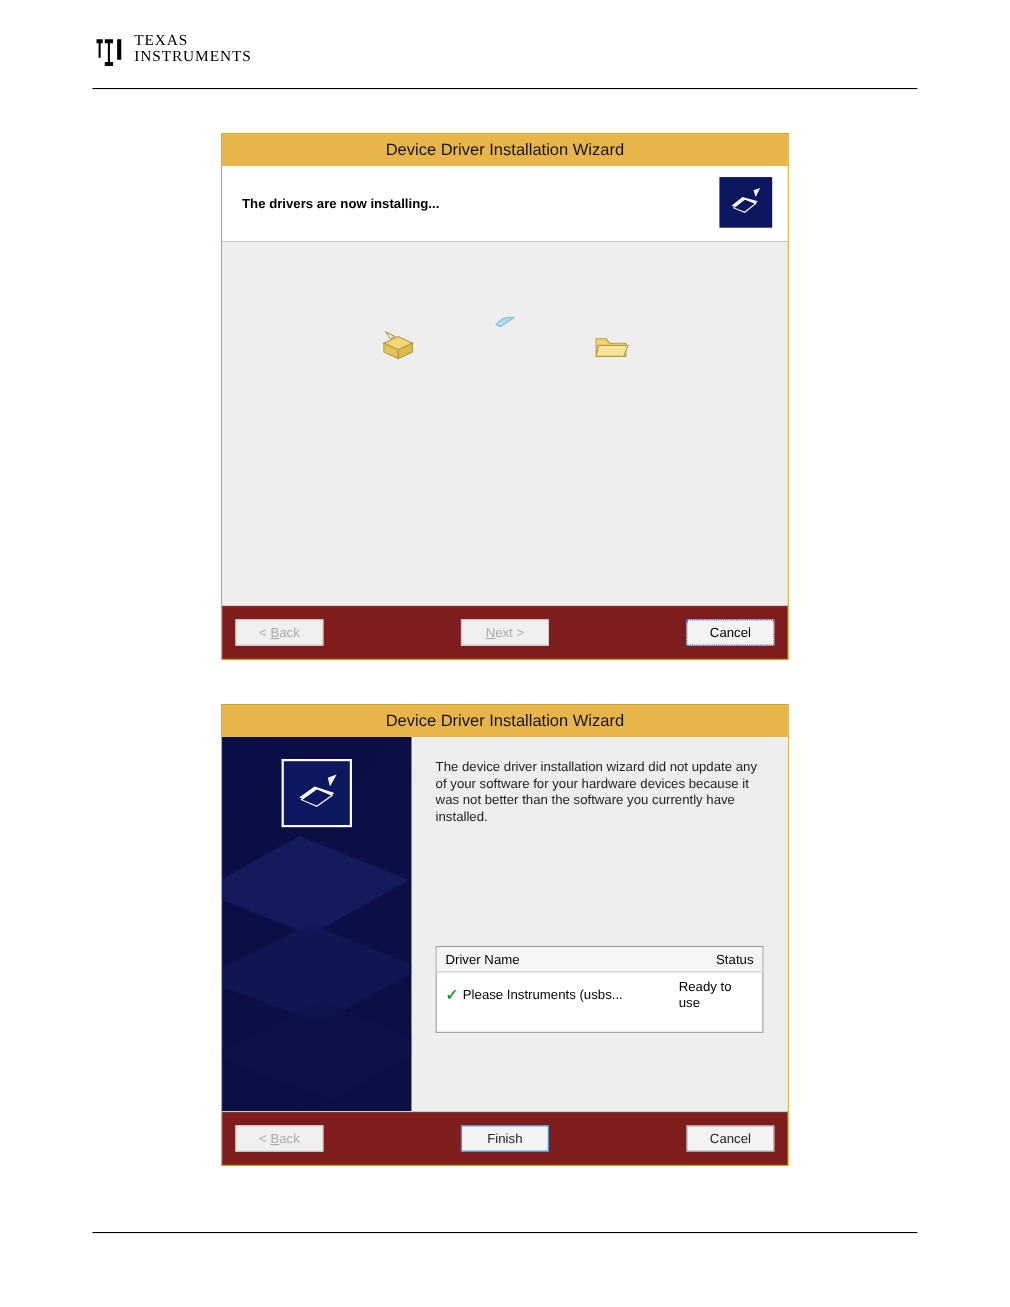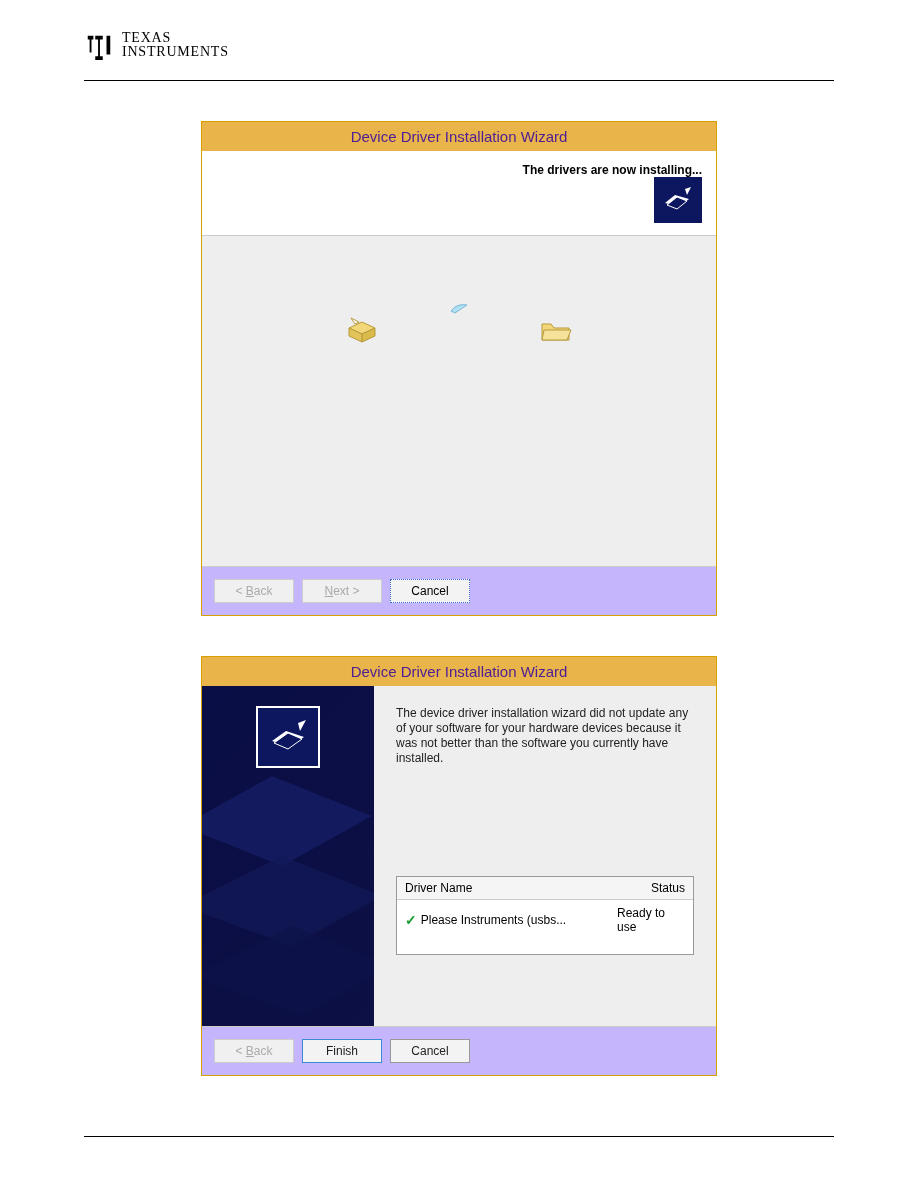--- a/index.html
+++ b/index.html
@@ -50,7 +50,7 @@
   }
   .titlebar {
     background: #e9b44a;
-    color: #4c1d95;
+    color: #0f172a;
     font-size: 15px;
     text-align: center;
     padding: 6px 0;

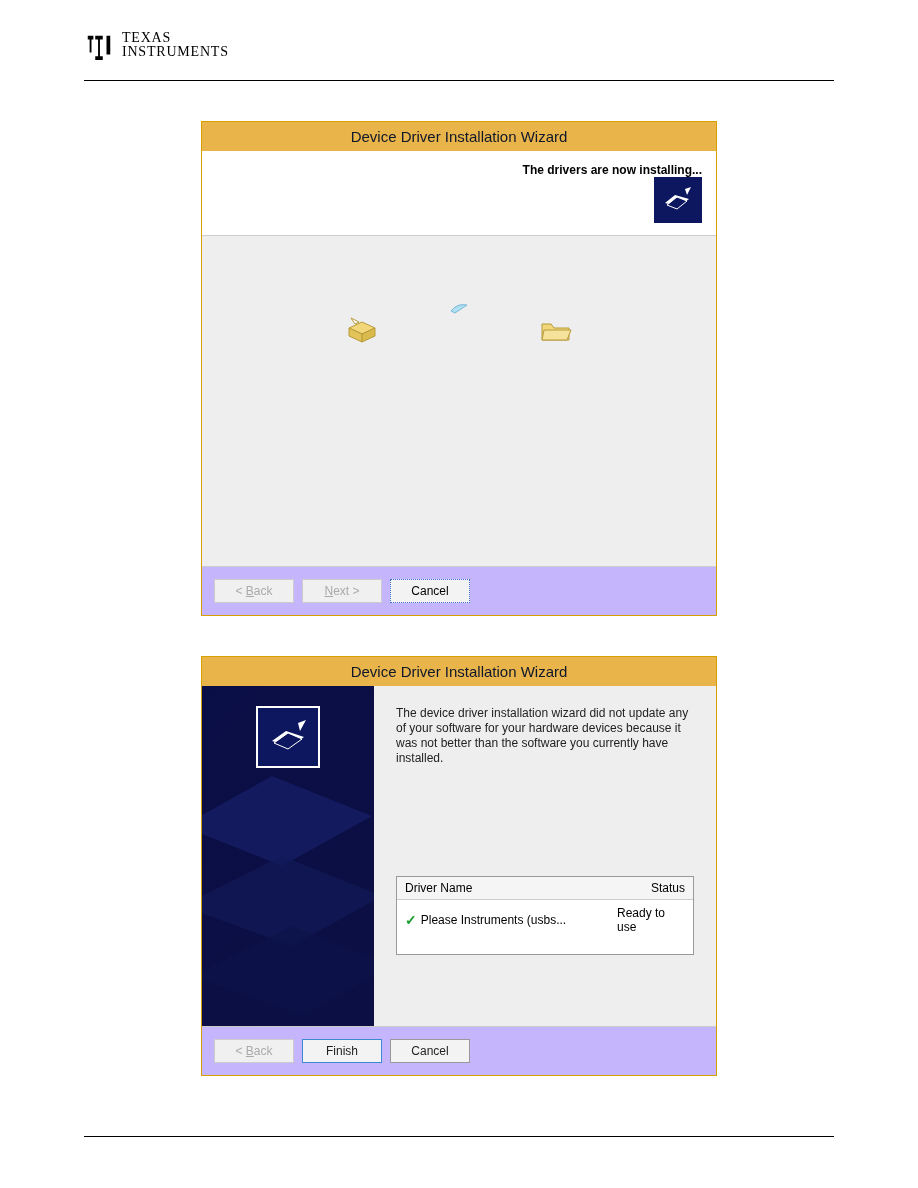--- a/index.html
+++ b/index.html
@@ -61,9 +61,8 @@
     border-bottom: 1px solid #ccc;
     display: flex;
     justify-content: space-between;
-    align-items: flex-end;
+    align-items: center;
     padding: 10px 14px 12px 18px;
-    flex-direction: column;
   }
   .header-panel-left {
     font-size: 12px;

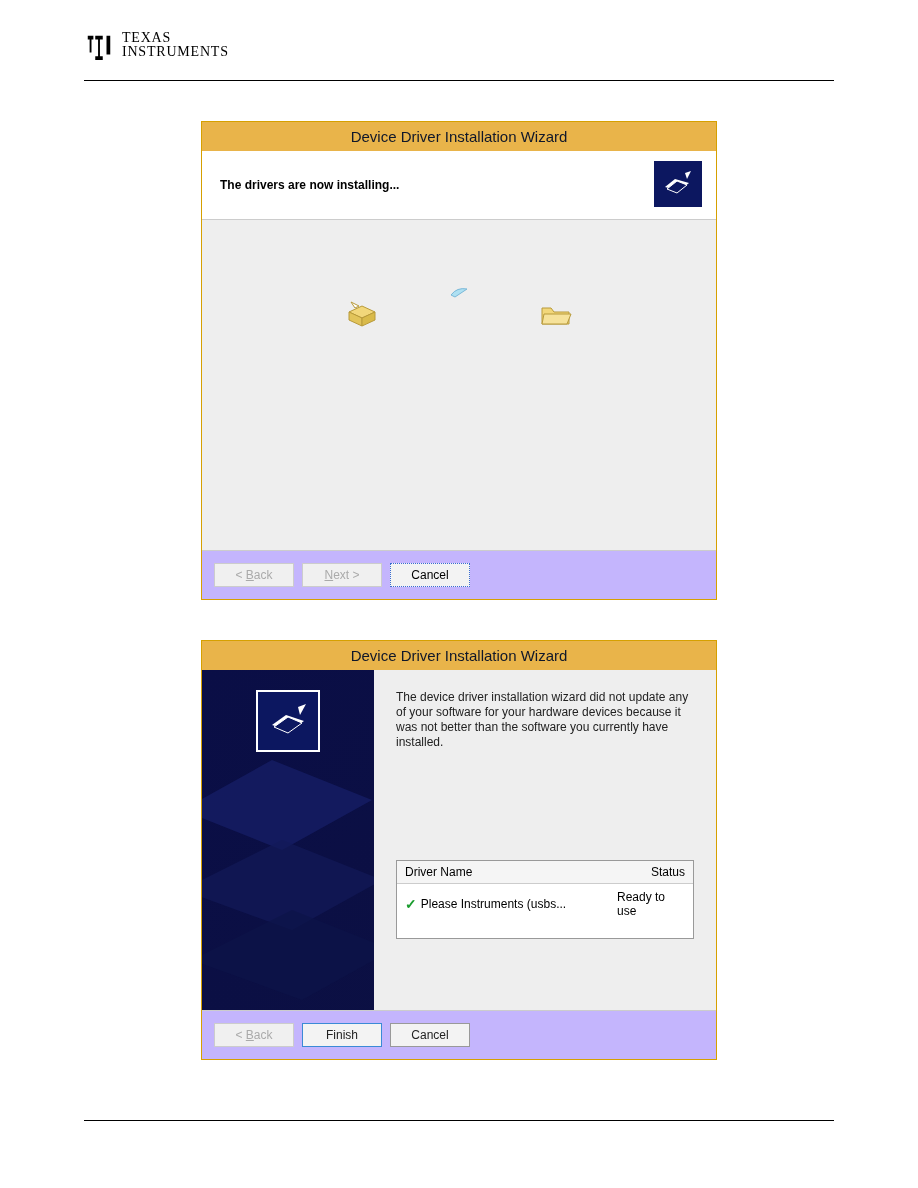--- a/index.html
+++ b/index.html
@@ -99,11 +99,11 @@
     padding: 0 20px 40px 20px;
   }
   .button-bar {
-    background: #c4b5fd;
+    background: #7f1d1d;
     border-top: 1px solid #ccc;
     padding: 12px 12px;
     display: flex;
-    justify-content: flex-start;
+    justify-content: space-between;
     gap: 8px;
   }
   .btn {

